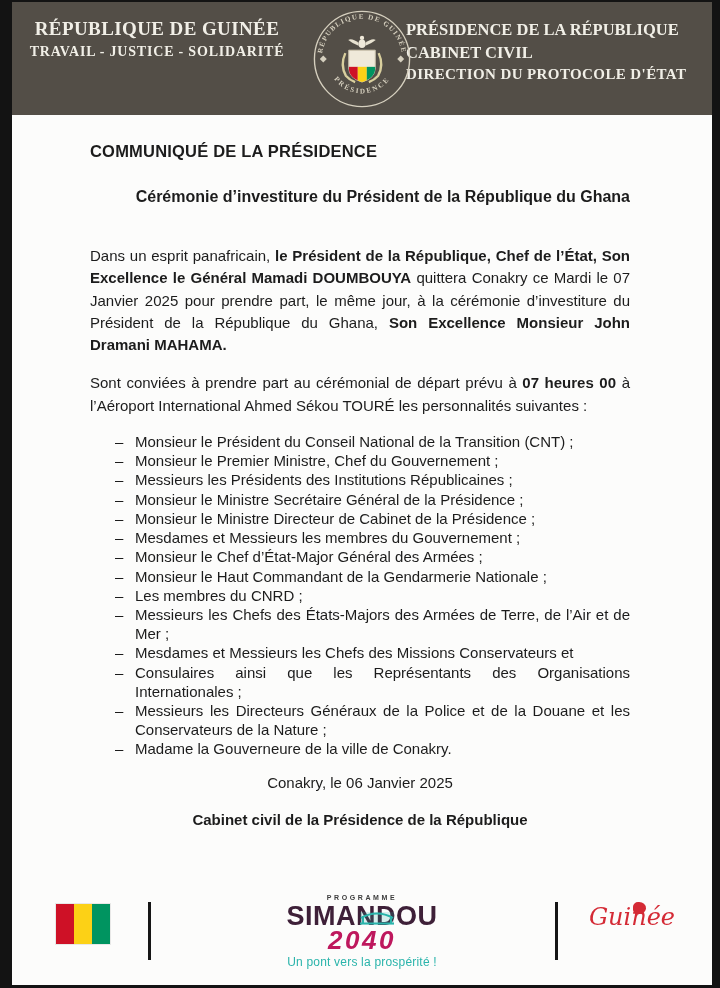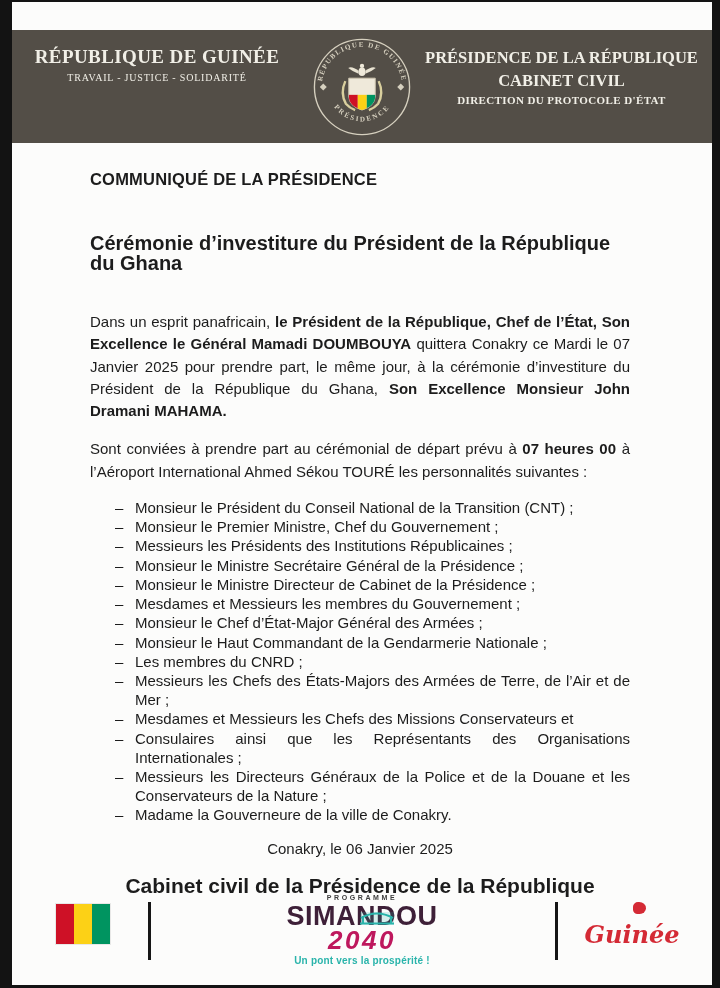--- a/index.html
+++ b/index.html
@@ -16,7 +16,6 @@
     position:relative;height:113px;background:#534e47;color:#f1efe7;
     display:flex;align-items:flex-start;justify-content:space-between;
     font-family:"Liberation Serif",serif;
-    margin-top:28px;
   }
   .hdr-left{width:290px;text-align:center;padding-top:16px;}
   .hdr-left .l1{font-size:19px;font-weight:bold;letter-spacing:.4px;}

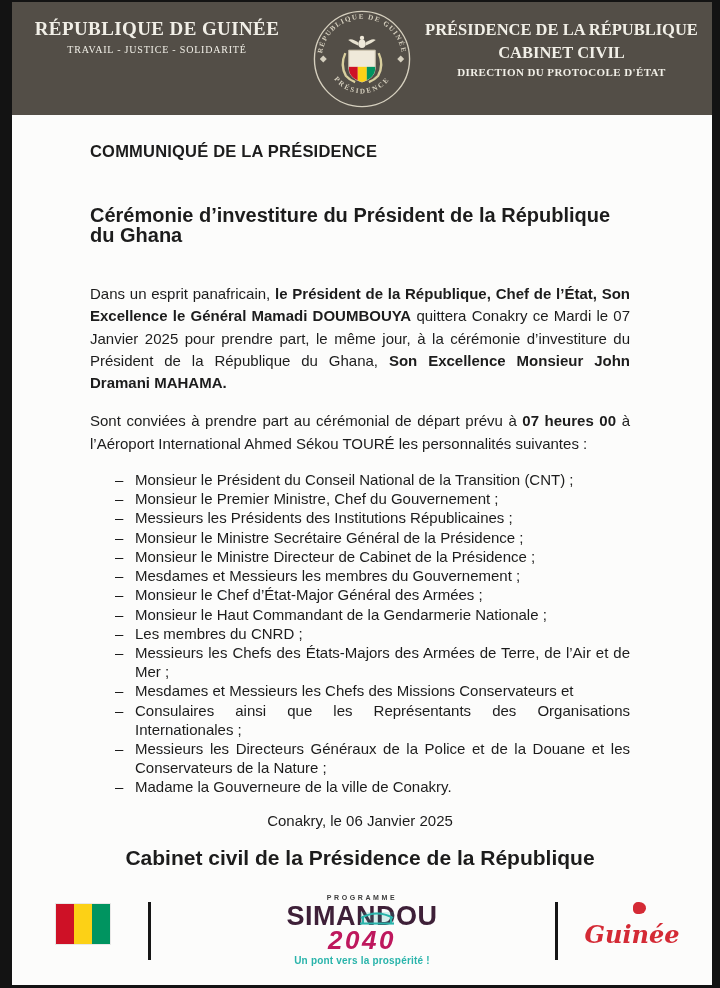--- a/index.html
+++ b/index.html
@@ -20,7 +20,7 @@
   .hdr-left{width:290px;text-align:center;padding-top:16px;}
   .hdr-left .l1{font-size:19px;font-weight:bold;letter-spacing:.4px;}
   .hdr-left .l2{font-size:10px;font-weight:normal;letter-spacing:.8px;margin-top:4px;}
-  .hdr-right{width:285px;text-align:center;padding-top:18px;padding-right:8px;}
+  .hdr-right{width:285px;text-align:left;padding-top:18px;padding-right:21px;}
   .hdr-right .r1{font-size:16.5px;font-weight:bold;}
   .hdr-right .r2{font-size:16.5px;font-weight:bold;margin-top:3px;}
   .hdr-right .r3{font-size:11px;font-weight:bold;letter-spacing:.4px;margin-top:3px;}

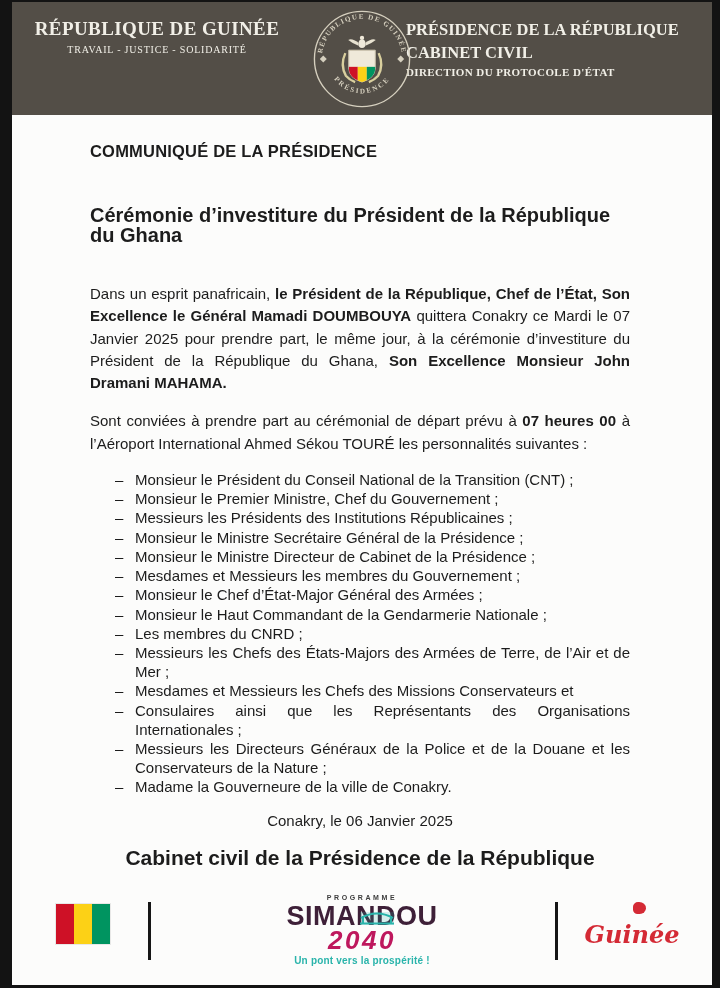--- a/index.html
+++ b/index.html
@@ -19,7 +19,7 @@
   }
   .hdr-left{width:290px;text-align:center;padding-top:16px;}
   .hdr-left .l1{font-size:19px;font-weight:bold;letter-spacing:.4px;}
-  .hdr-left .l2{font-size:10px;font-weight:normal;letter-spacing:.8px;margin-top:4px;}
+  .hdr-left .l2{font-size:14px;font-weight:bold;letter-spacing:.8px;margin-top:4px;}
   .hdr-right{width:285px;text-align:left;padding-top:18px;padding-right:21px;}
   .hdr-right .r1{font-size:16.5px;font-weight:bold;}
   .hdr-right .r2{font-size:16.5px;font-weight:bold;margin-top:3px;}

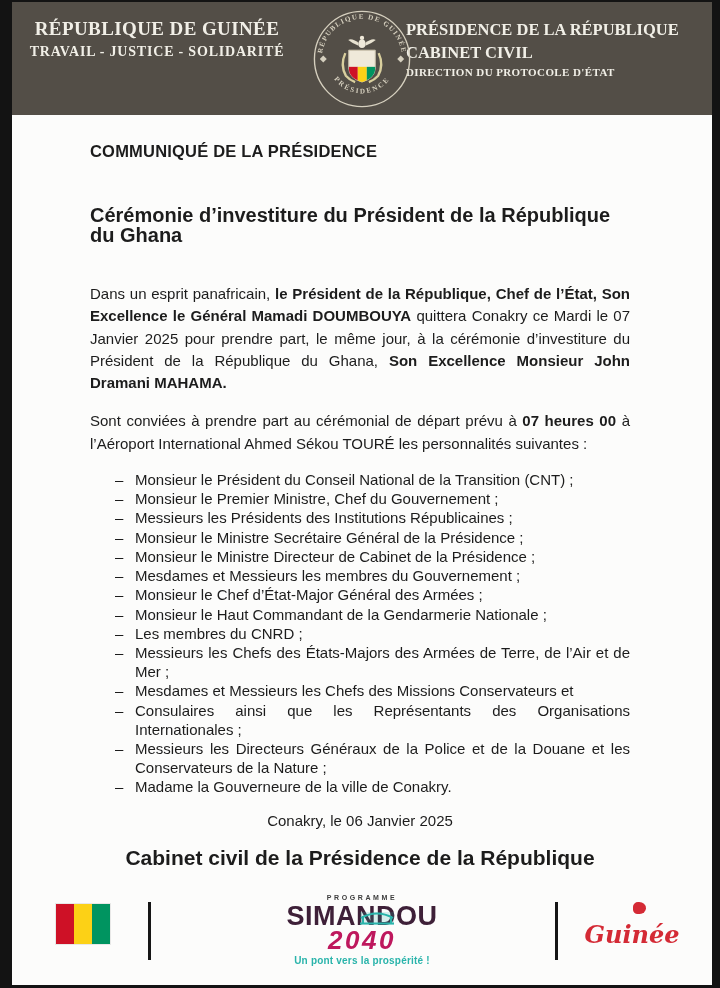--- a/index.html
+++ b/index.html
@@ -23,7 +23,7 @@
   .hdr-right{width:285px;text-align:left;padding-top:18px;padding-right:21px;}
   .hdr-right .r1{font-size:16.5px;font-weight:bold;}
   .hdr-right .r2{font-size:16.5px;font-weight:bold;margin-top:3px;}
-  .hdr-right .r3{font-size:11px;font-weight:bold;letter-spacing:.4px;margin-top:3px;}
+  .hdr-right .r3{font-size:15px;font-weight:bold;letter-spacing:.4px;margin-top:3px;}
   .seal{position:absolute;left:50%;top:6px;transform:translateX(-50%);width:102px;height:102px;}
   
   .doc{padding:0 82px 0 78px;}

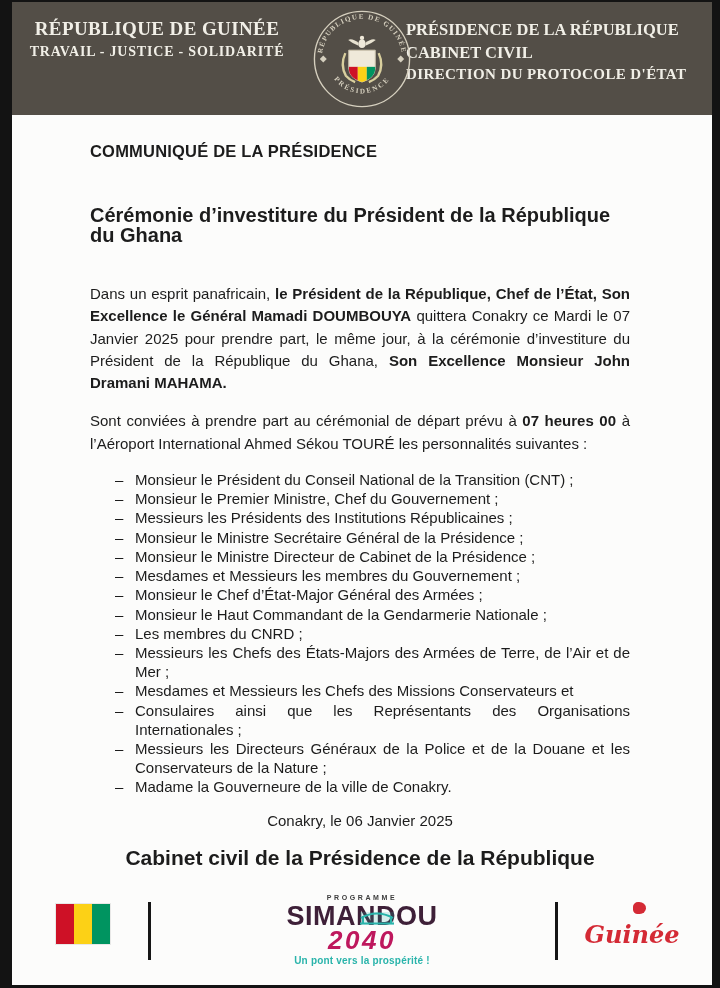--- a/index.html
+++ b/index.html
@@ -28,7 +28,7 @@
   
   .doc{padding:0 82px 0 78px;}
   .doc-title{margin-top:26px;font-weight:bold;font-size:16.5px;line-height:20px;letter-spacing:.2px;}
-  .doc-subtitle{margin-top:44px;text-align:left;font-weight:bold;font-size:20px;line-height:20px;}
+  .doc-subtitle{margin-top:26px;text-align:right;font-weight:bold;font-size:16px;line-height:20px;}
   .para{margin-top:16px;font-size:15px;line-height:22.3px;text-align:justify;}
   .para.first{margin-top:38px;}
   .b{font-weight:bold;}

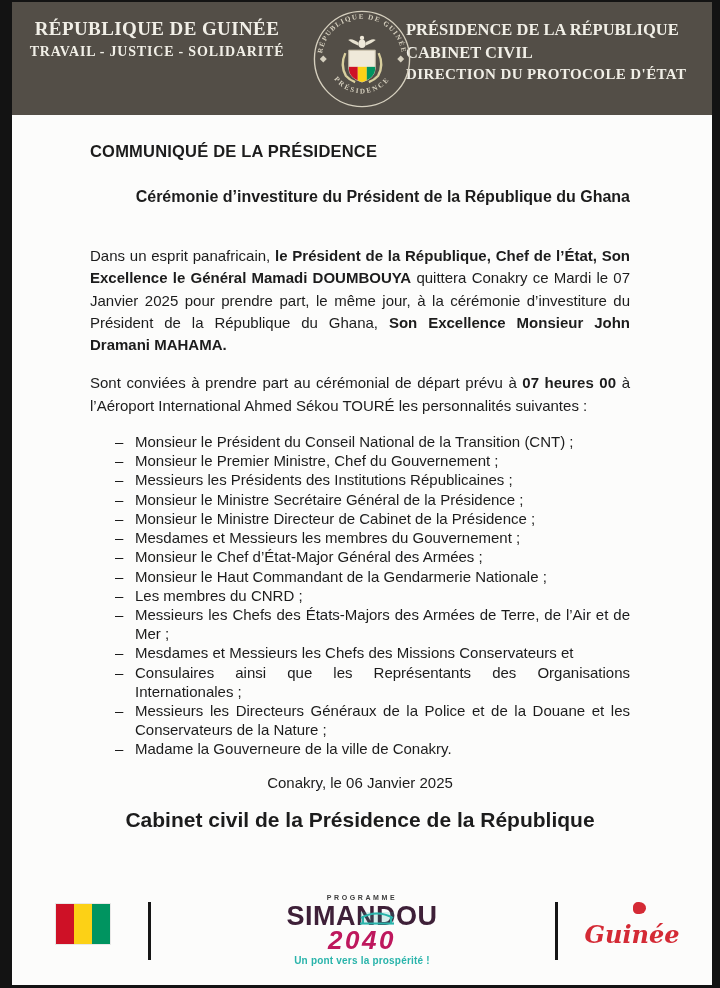--- a/index.html
+++ b/index.html
@@ -37,7 +37,7 @@
   .att-dash{width:20px;flex:0 0 20px;margin-left:25px;}
   .att-text{flex:1;text-align:justify;}
   .dateline{margin-top:13px;text-align:center;font-size:15px;line-height:22px;}
-  .signature{margin-top:16px;text-align:center;font-size:21px;font-weight:bold;line-height:20px;}
+  .signature{margin-top:16px;text-align:center;font-size:15px;font-weight:bold;line-height:20px;}
   
   .flag{position:absolute;left:44px;top:902px;width:54px;height:40px;display:flex;box-shadow:0 0 0 1px rgba(0,0,0,.08);}
   .flag div{flex:1;}

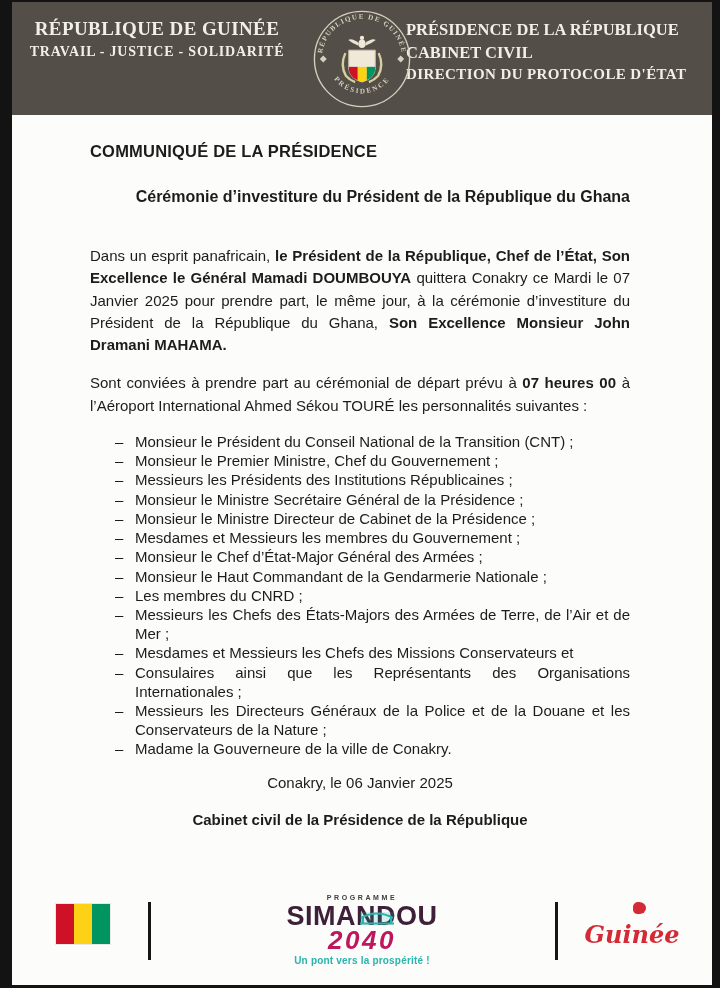--- a/index.html
+++ b/index.html
@@ -50,7 +50,7 @@
   .sim-year{font-size:26px;font-weight:800;letter-spacing:2.5px;line-height:23px;}
   .sim-tagline{font-size:10px;font-weight:bold;margin-top:3px;letter-spacing:.2px;}
   .guinee{position:absolute;left:572px;top:898px;width:96px;text-align:center;}
-  .guinee-script{font-family:"DejaVu Serif",serif;font-style:italic;font-weight:bold;font-size:24px;line-height:26px;margin-top:22px;}
+  .guinee-script{font-family:"DejaVu Serif",serif;font-style:italic;font-weight:normal;font-size:24px;line-height:26px;margin-top:4px;}
   .guinee-blob{position:absolute;left:50%;margin-left:1px;top:2px;width:13px;height:12px;border-radius:45% 60% 55% 40%;}
 </style>
 </head>

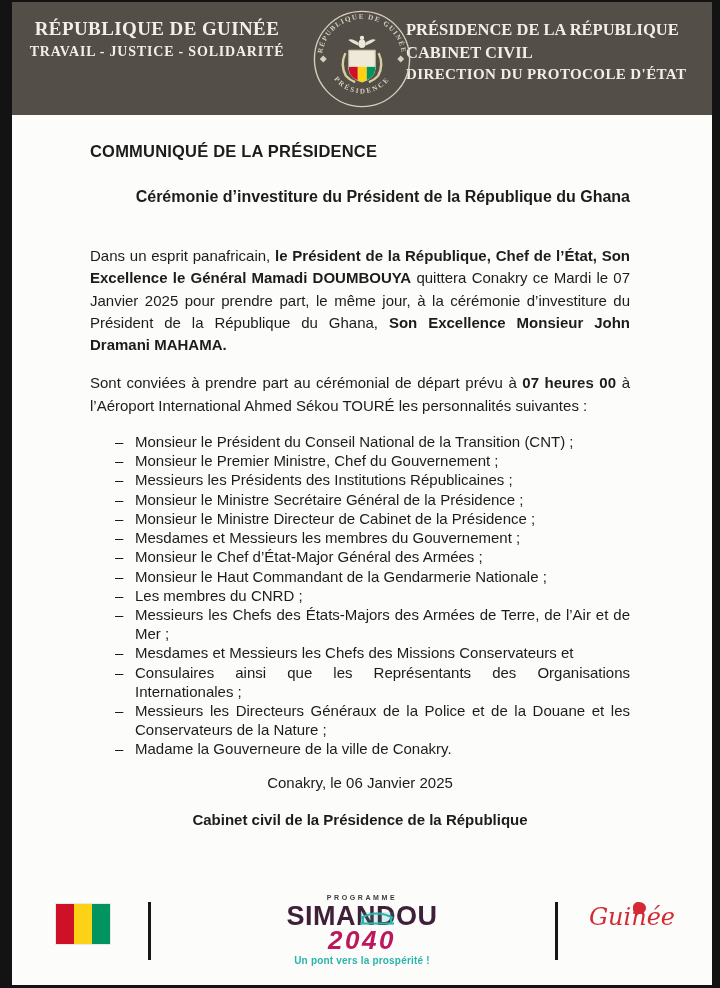--- a/index.html
+++ b/index.html
@@ -48,7 +48,7 @@
   .sim-name{position:relative;display:inline-block;font-size:27px;font-weight:800;letter-spacing:.5px;margin-top:2px;line-height:26px;}
   .sim-bridge{position:absolute;left:50%;margin-left:-2px;top:9px;}
   .sim-year{font-size:26px;font-weight:800;letter-spacing:2.5px;line-height:23px;}
-  .sim-tagline{font-size:10px;font-weight:bold;margin-top:3px;letter-spacing:.2px;}
+  .sim-tagline{font-size:12px;font-weight:normal;margin-top:3px;letter-spacing:.2px;}
   .guinee{position:absolute;left:572px;top:898px;width:96px;text-align:center;}
   .guinee-script{font-family:"DejaVu Serif",serif;font-style:italic;font-weight:normal;font-size:24px;line-height:26px;margin-top:4px;}
   .guinee-blob{position:absolute;left:50%;margin-left:1px;top:2px;width:13px;height:12px;border-radius:45% 60% 55% 40%;}

